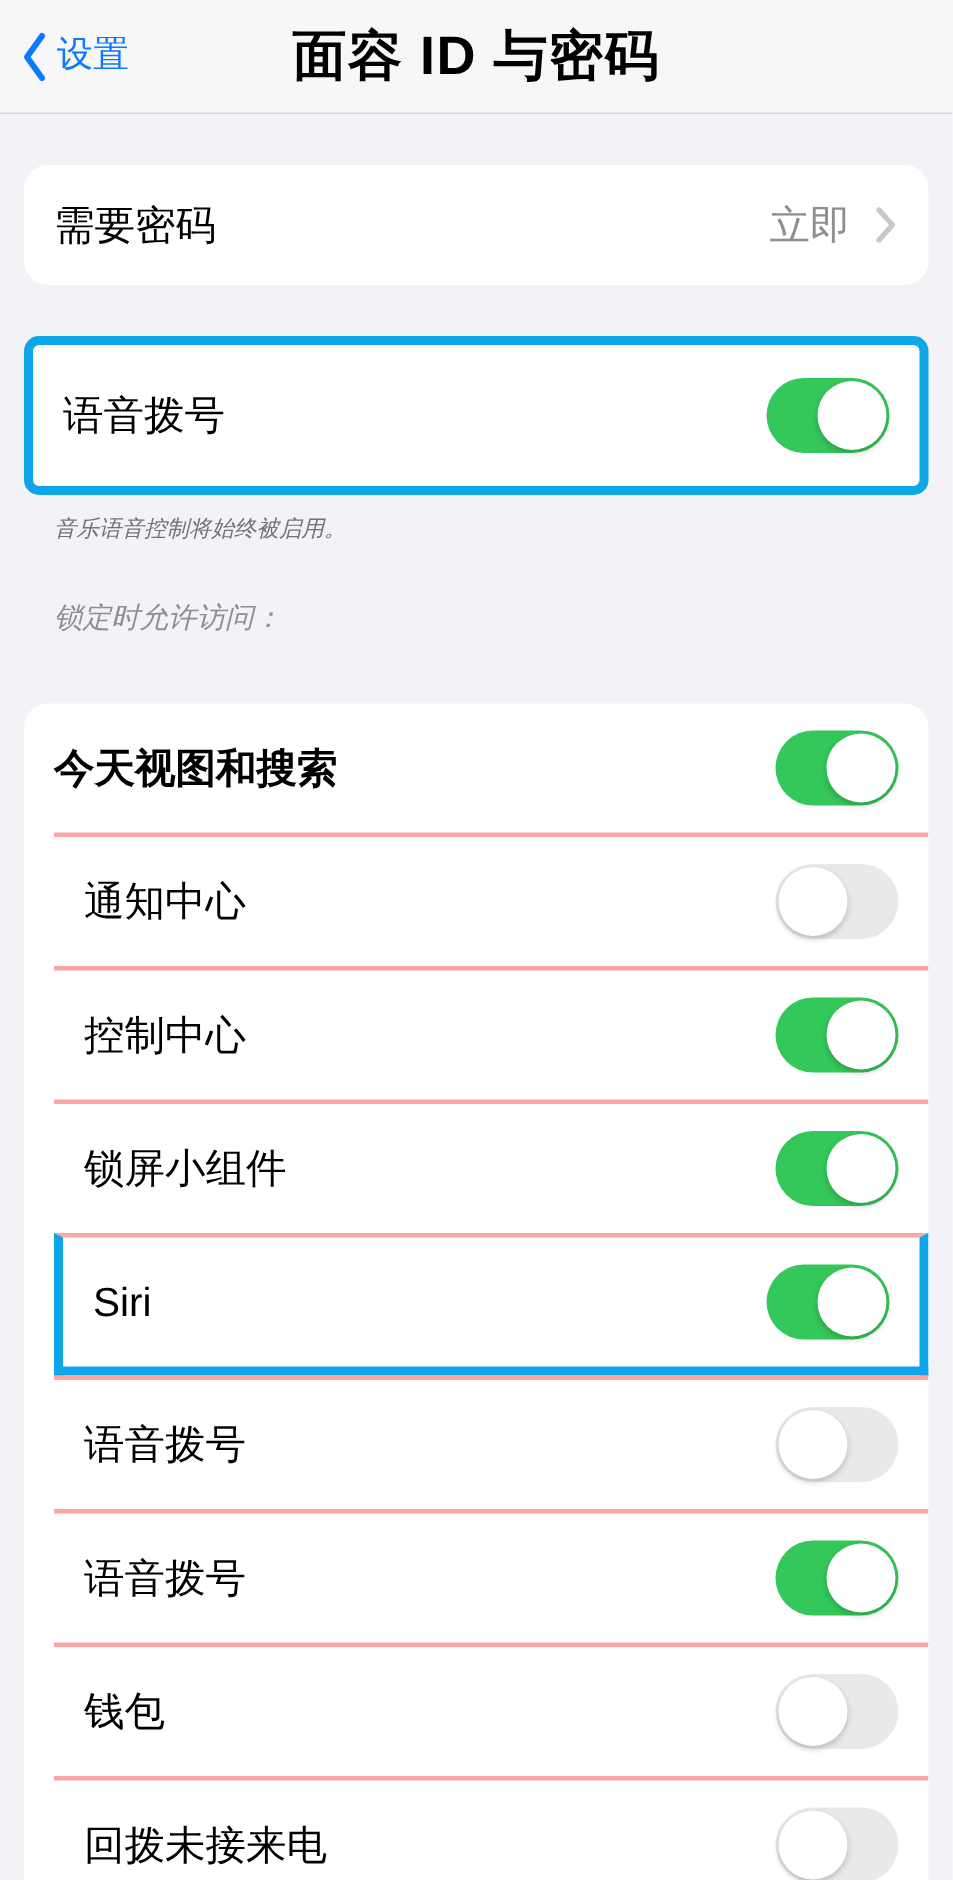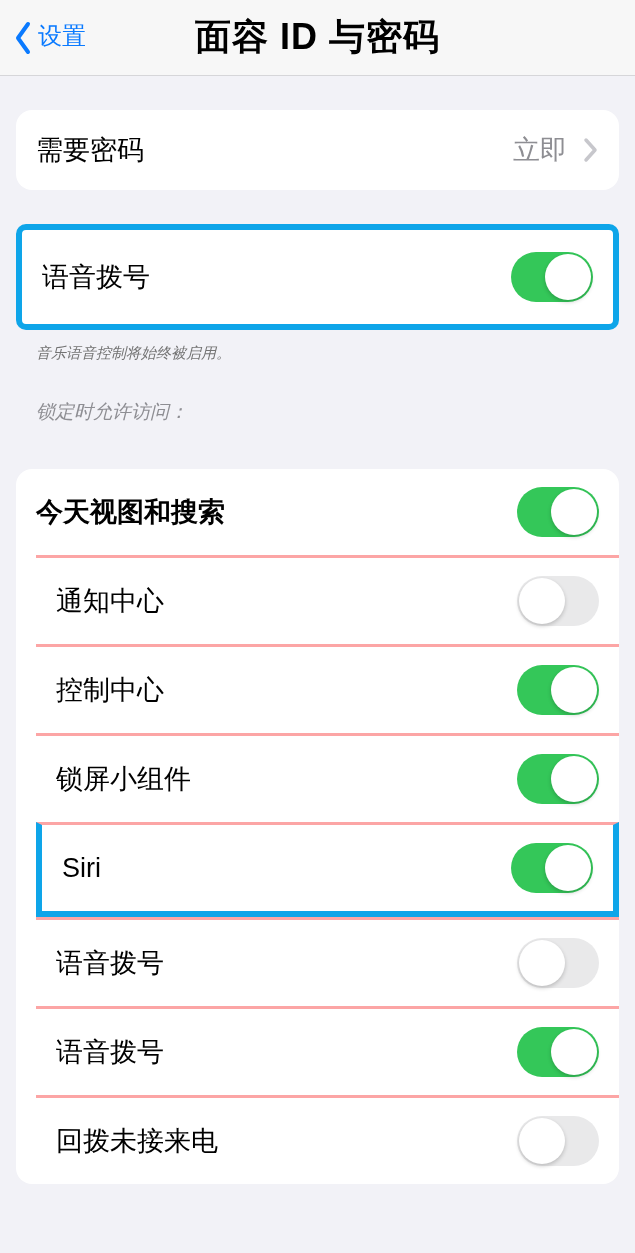--- a/index.html
+++ b/index.html
@@ -192,6 +192,12 @@
         </div>
       </div>
       <div class="row">
+        <span class="label">钱包</span>
+        <div class="toggle off">
+          <div class="knob"></div>
+        </div>
+      </div>
+      <div class="row">
         <span class="label">回拨未接来电</span>
         <div class="toggle off">
           <div class="knob"></div>

